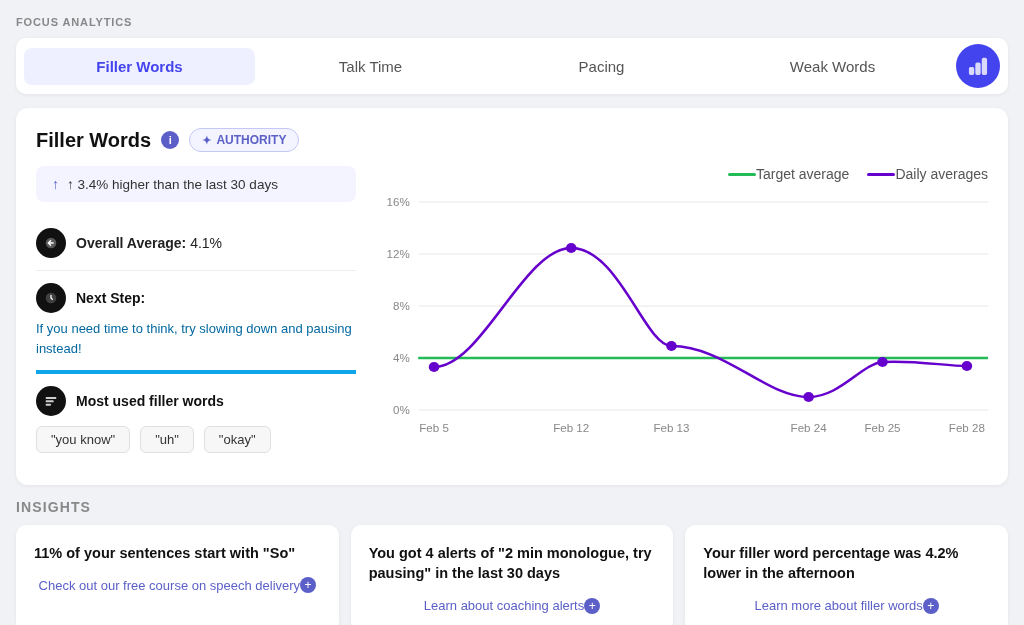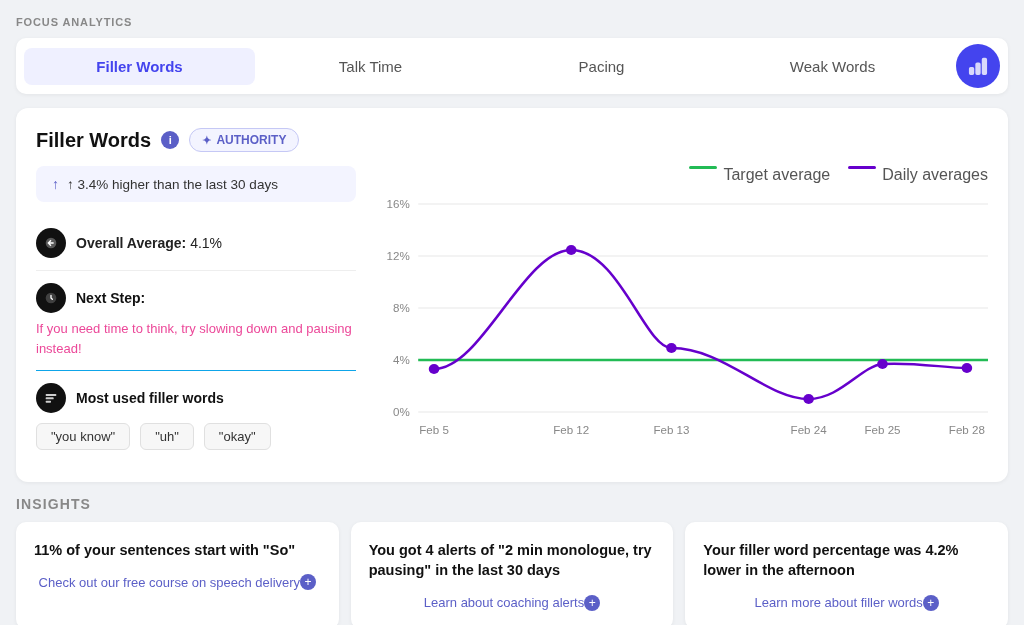--- a/index.html
+++ b/index.html
@@ -243,8 +243,9 @@
 
     .legend-item {
       display: flex;
-      gap: 6px;
-      font-size: 16px;
+      align-items: center;
+      gap: 0;
+      font-size: 14px;
       color: #555;
     }
 

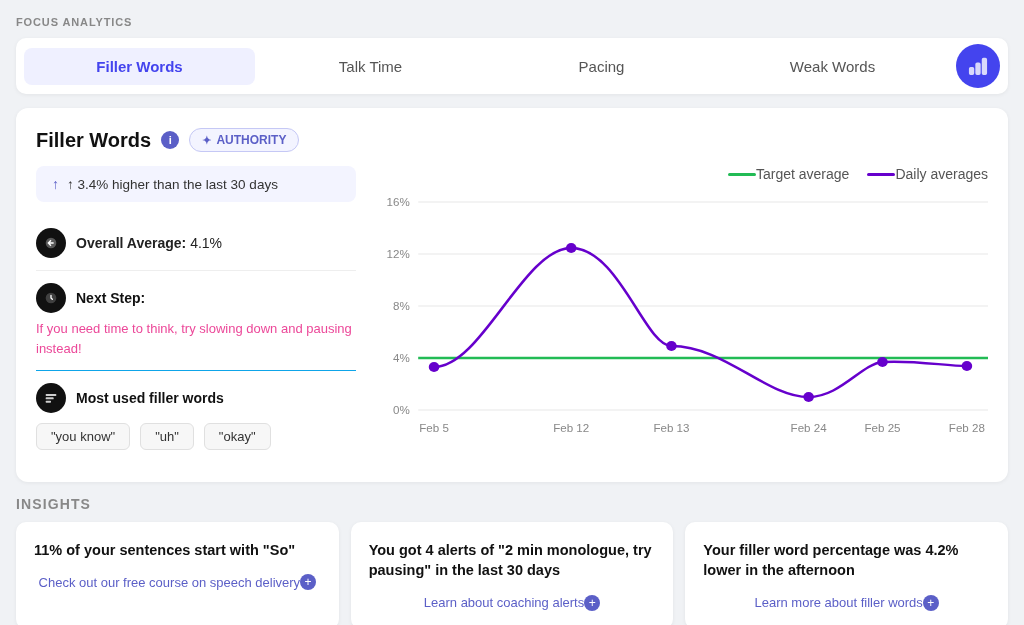--- a/index.html
+++ b/index.html
@@ -186,7 +186,7 @@
 
     .next-step-section {
       padding: 12px 0;
-      border-bottom: 1px solid #0ea5e9;
+      border-bottom: 4px solid #0ea5e9;
     }
 
     .next-step-header {

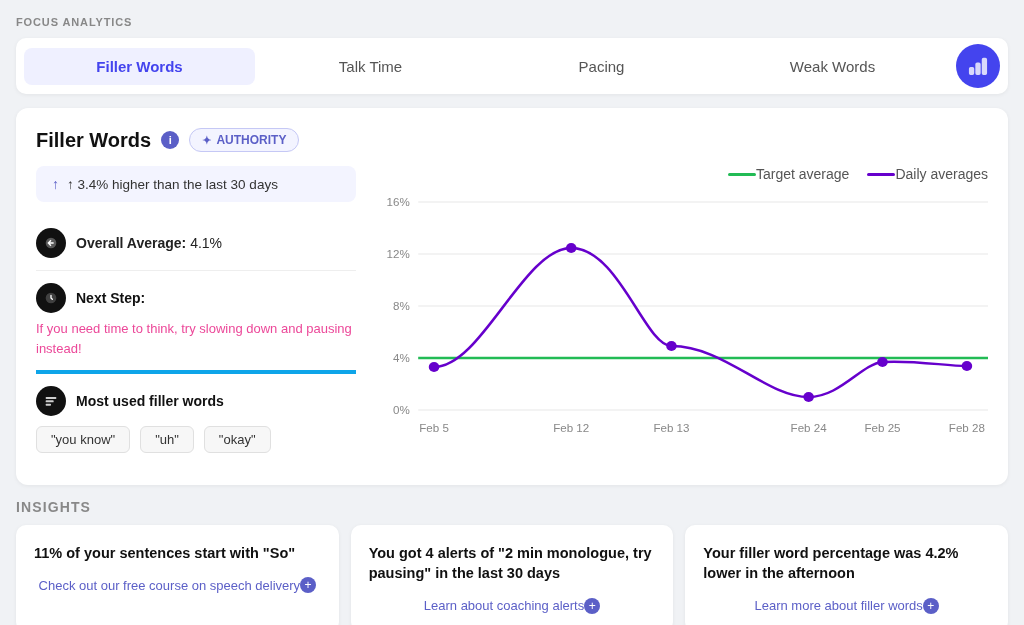--- a/index.html
+++ b/index.html
@@ -198,7 +198,7 @@
 
     .next-step-text {
       font-size: 13px;
-      color: #ec4899;
+      color: #0369a1;
       line-height: 1.5;
     }
 

